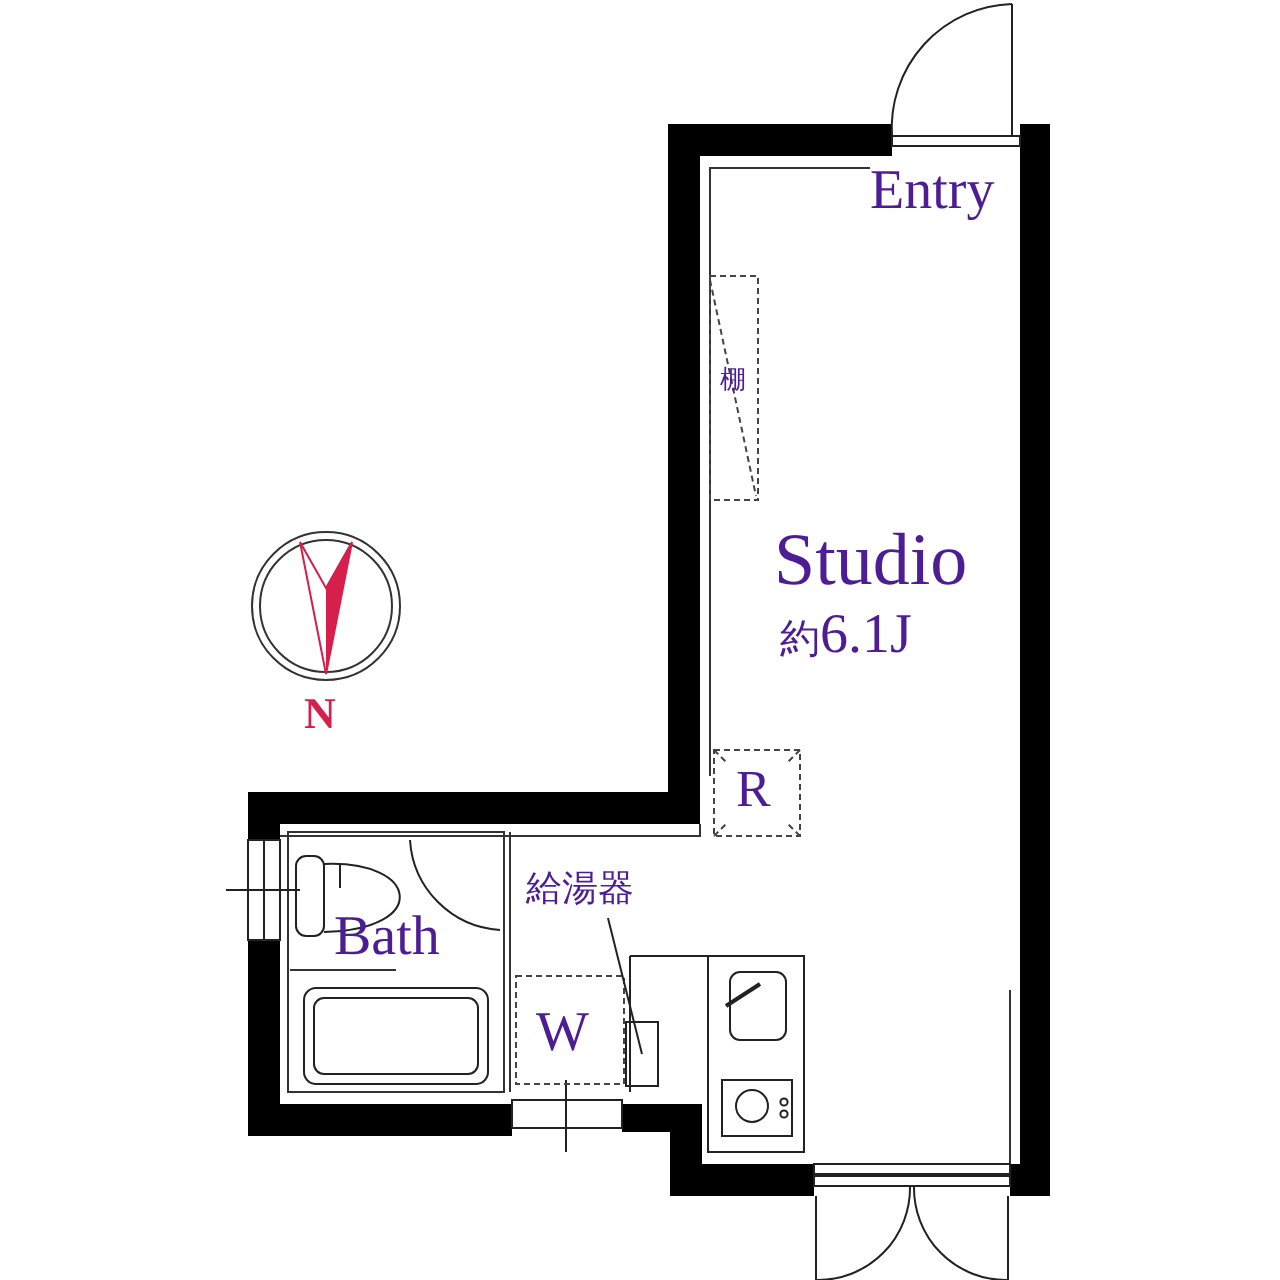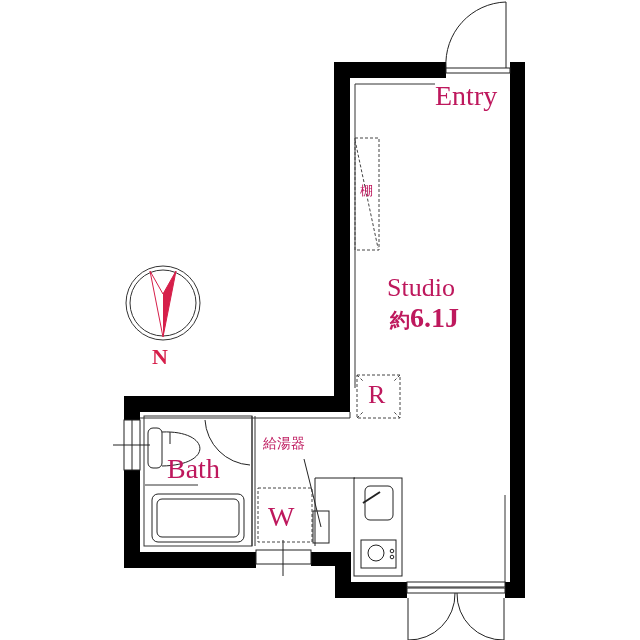--- a/index.html
+++ b/index.html
@@ -5,7 +5,7 @@
     html, body { margin: 0; padding: 0; background: #ffffff; }
     body { width: 640px; height: 640px; overflow: hidden; position: relative; }
     .plan { position: absolute; left: 0; top: 0; width: 640px; height: 640px; }
-    .lbl { position: absolute; font-family: "Liberation Serif", "DejaVu Serif", serif; color: #be185d; white-space: nowrap; line-height: 1; }
+    .lbl { position: absolute; font-family: "Liberation Serif", "DejaVu Serif", serif; color: #4c1d95; white-space: nowrap; line-height: 1; }
     .lbl-entry { left: 435px; top: 82px; font-size: 28px; }
     .lbl-studio { left: 387px; top: 275px; font-size: 26px; text-align: center; }
     .lbl-area { left: 390px; top: 304px; font-size: 28px; font-weight: bold; }

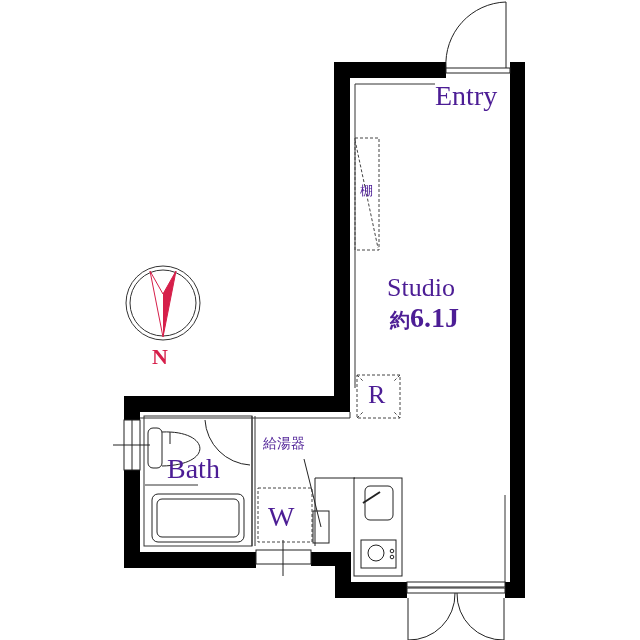--- a/index.html
+++ b/index.html
@@ -7,7 +7,7 @@
     .plan { position: absolute; left: 0; top: 0; width: 640px; height: 640px; }
     .lbl { position: absolute; font-family: "Liberation Serif", "DejaVu Serif", serif; color: #4c1d95; white-space: nowrap; line-height: 1; }
     .lbl-entry { left: 435px; top: 82px; font-size: 28px; }
-    .lbl-studio { left: 387px; top: 275px; font-size: 26px; text-align: center; }
+    .lbl-studio { left: 387px; top: 262px; font-size: 37px; text-align: center; }
     .lbl-area { left: 390px; top: 304px; font-size: 28px; font-weight: bold; }
     .lbl-area .jp { font-size: 20px; }
     .lbl-shelf { left: 360px; top: 184px; font-size: 13px; font-family: "DejaVu Sans", sans-serif; }

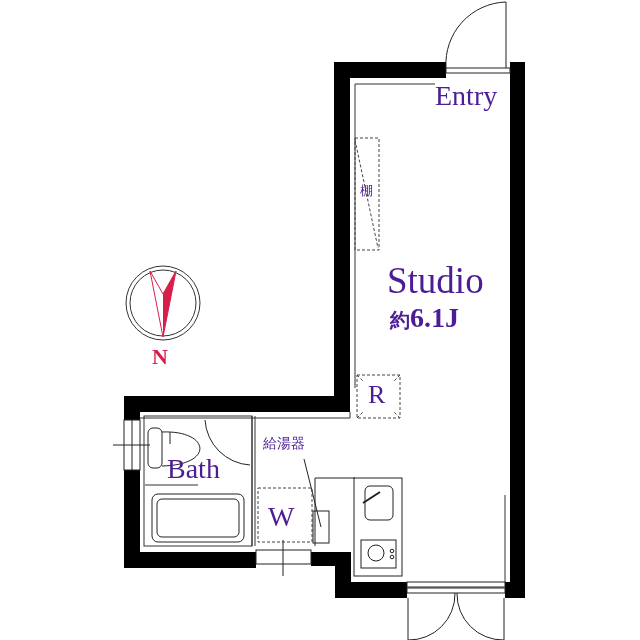--- a/index.html
+++ b/index.html
@@ -8,7 +8,7 @@
     .lbl { position: absolute; font-family: "Liberation Serif", "DejaVu Serif", serif; color: #4c1d95; white-space: nowrap; line-height: 1; }
     .lbl-entry { left: 435px; top: 82px; font-size: 28px; }
     .lbl-studio { left: 387px; top: 262px; font-size: 37px; text-align: center; }
-    .lbl-area { left: 390px; top: 304px; font-size: 28px; font-weight: bold; }
+    .lbl-area { left: 390px; top: 304px; font-size: 28px; }
     .lbl-area .jp { font-size: 20px; }
     .lbl-shelf { left: 360px; top: 184px; font-size: 13px; font-family: "DejaVu Sans", sans-serif; }
     .lbl-bath { left: 167px; top: 455px; font-size: 28px; }

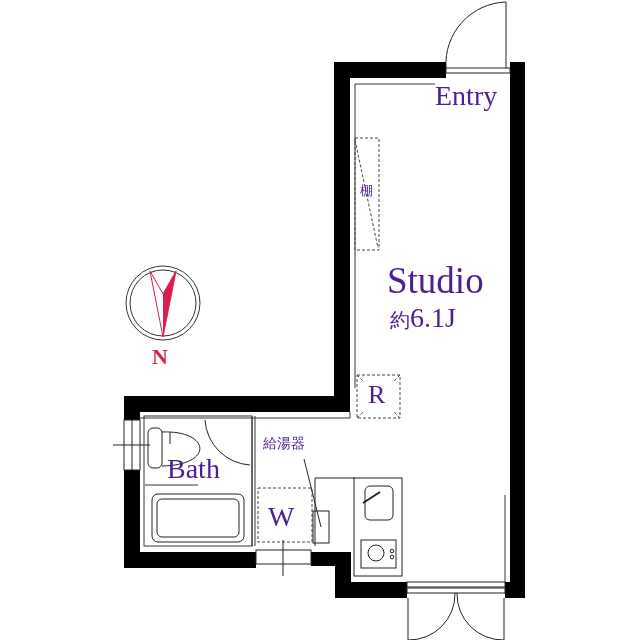--- a/index.html
+++ b/index.html
@@ -12,7 +12,7 @@
     .lbl-area .jp { font-size: 20px; }
     .lbl-shelf { left: 360px; top: 184px; font-size: 13px; font-family: "DejaVu Sans", sans-serif; }
     .lbl-bath { left: 167px; top: 455px; font-size: 28px; }
-    .lbl-heater { left: 263px; top: 436px; font-size: 14px; font-family: "DejaVu Sans", sans-serif; }
+    .lbl-heater { left: 263px; top: 436px; font-size: 18px; font-family: "DejaVu Sans", sans-serif; }
     .lbl-w { left: 268px; top: 503px; font-size: 28px; }
     .lbl-r { left: 368px; top: 382px; font-size: 26px; }
     .lbl-north { left: 152px; top: 346px; font-size: 22px; font-weight: bold; }

